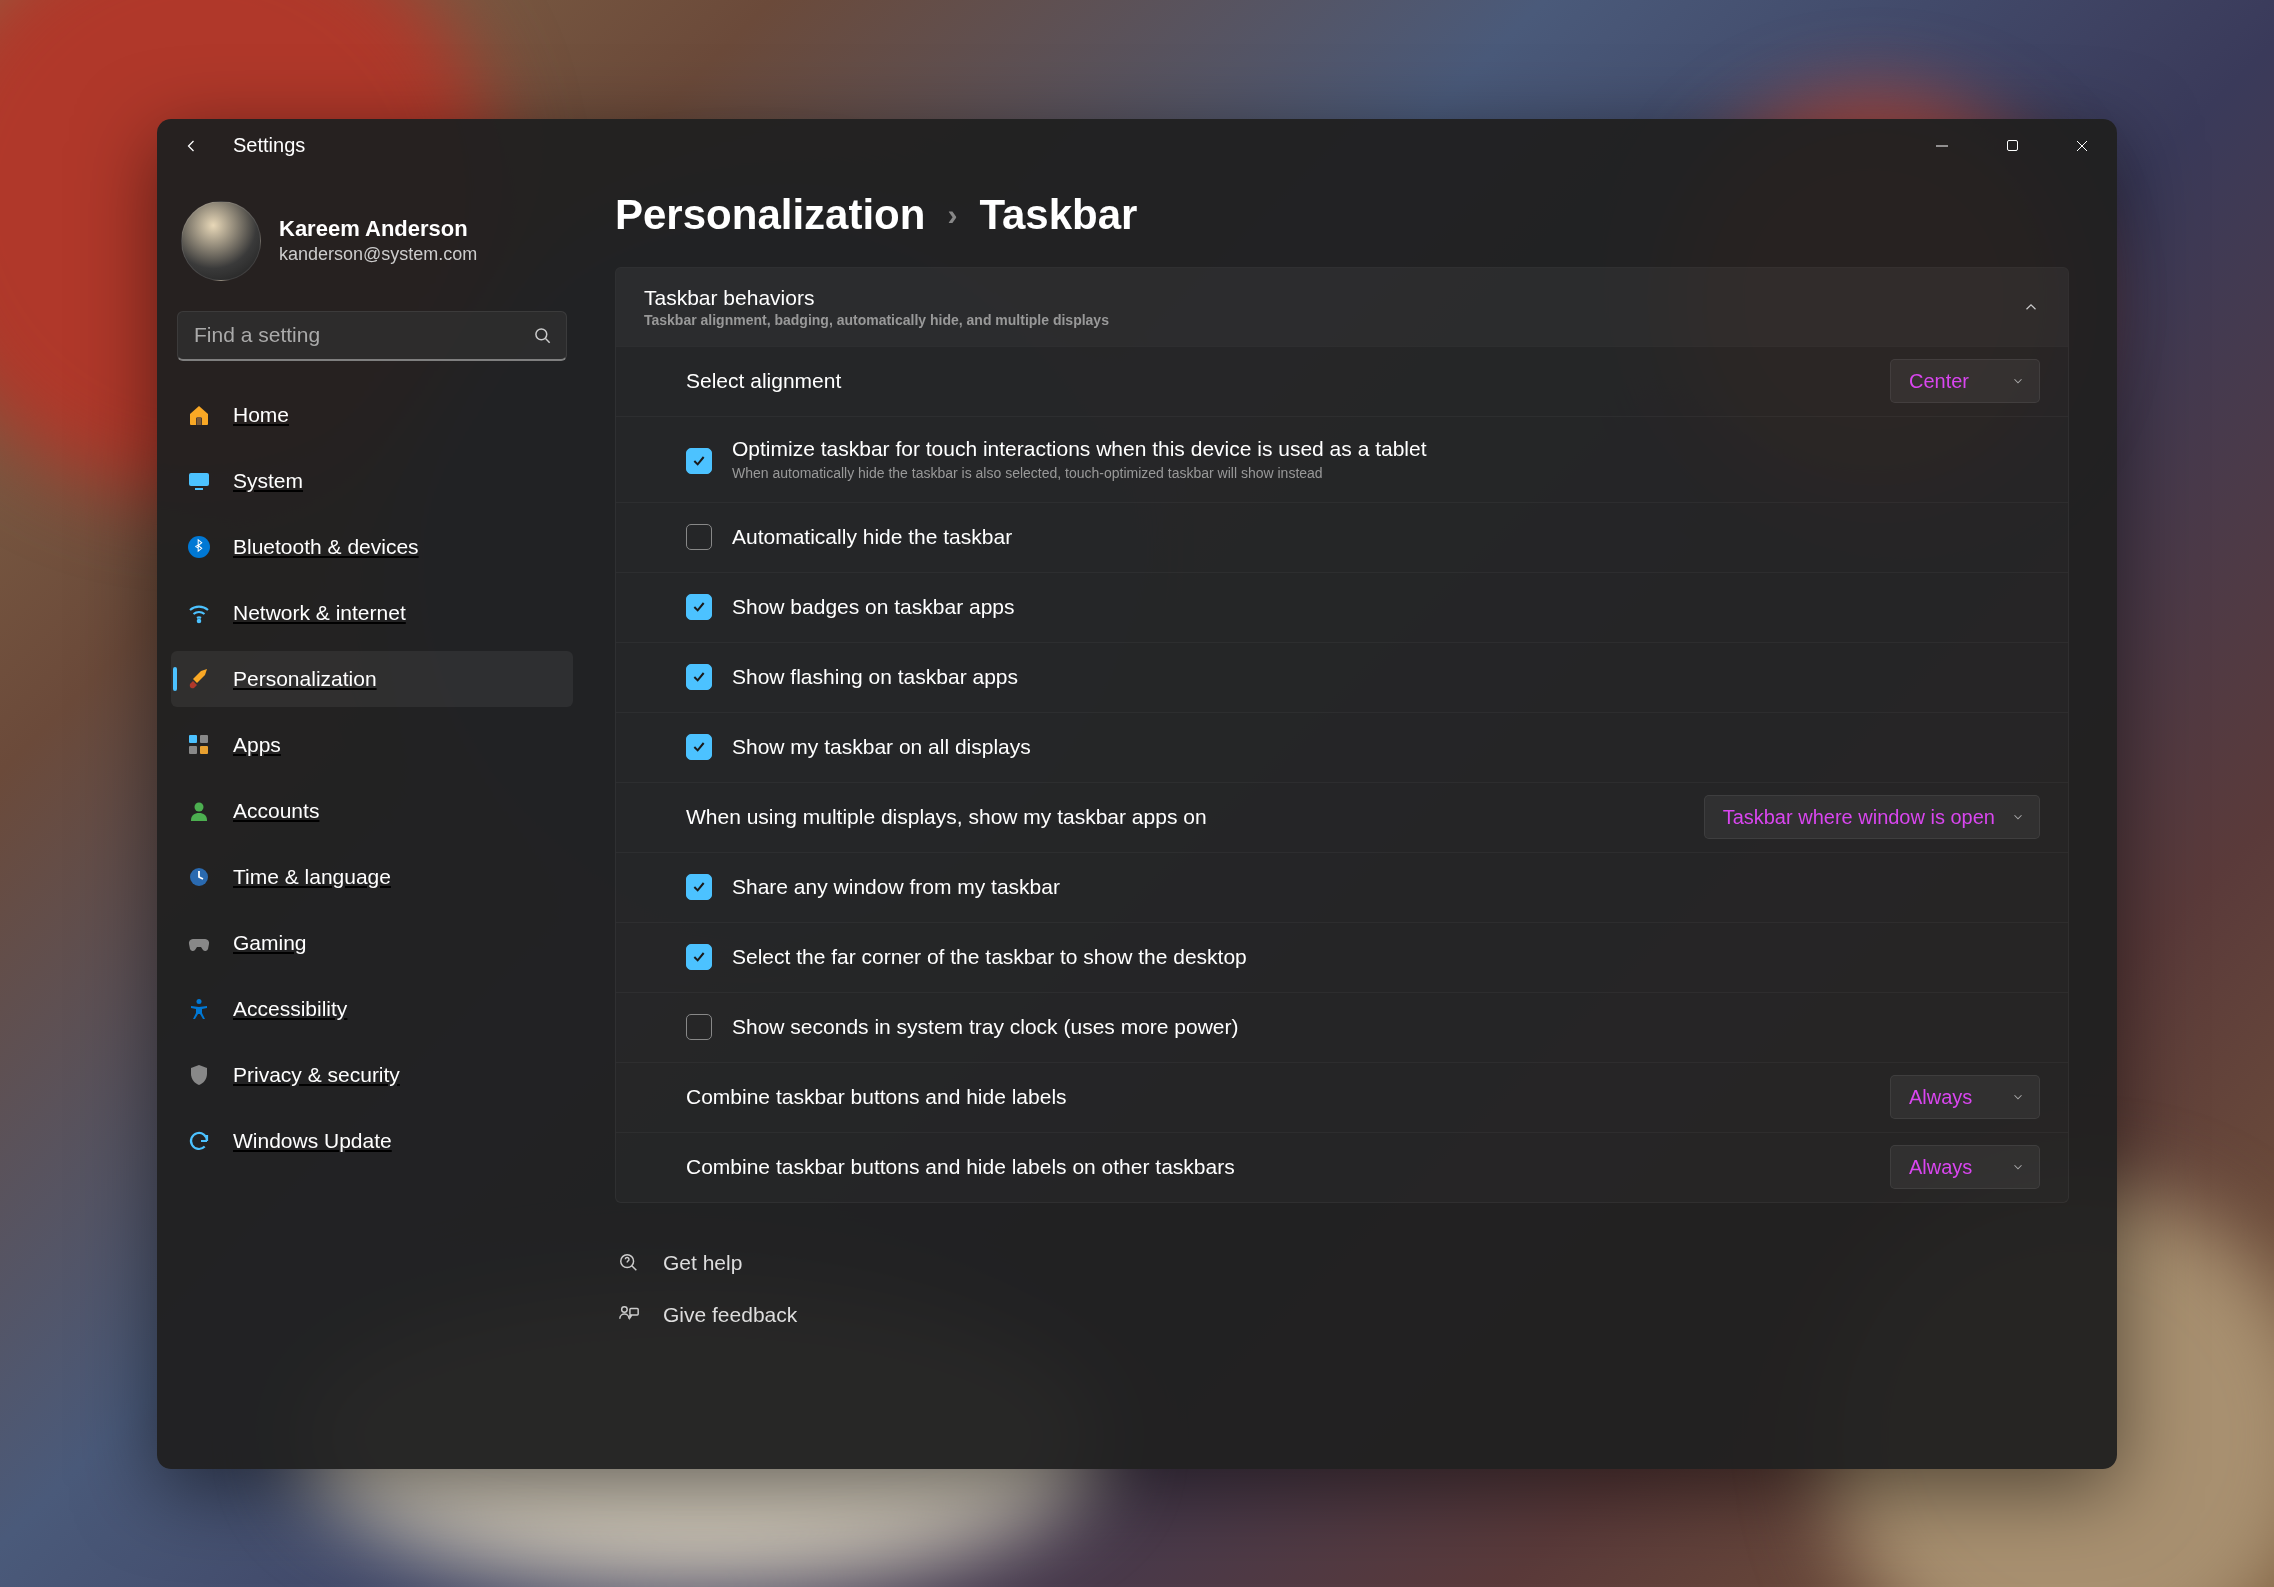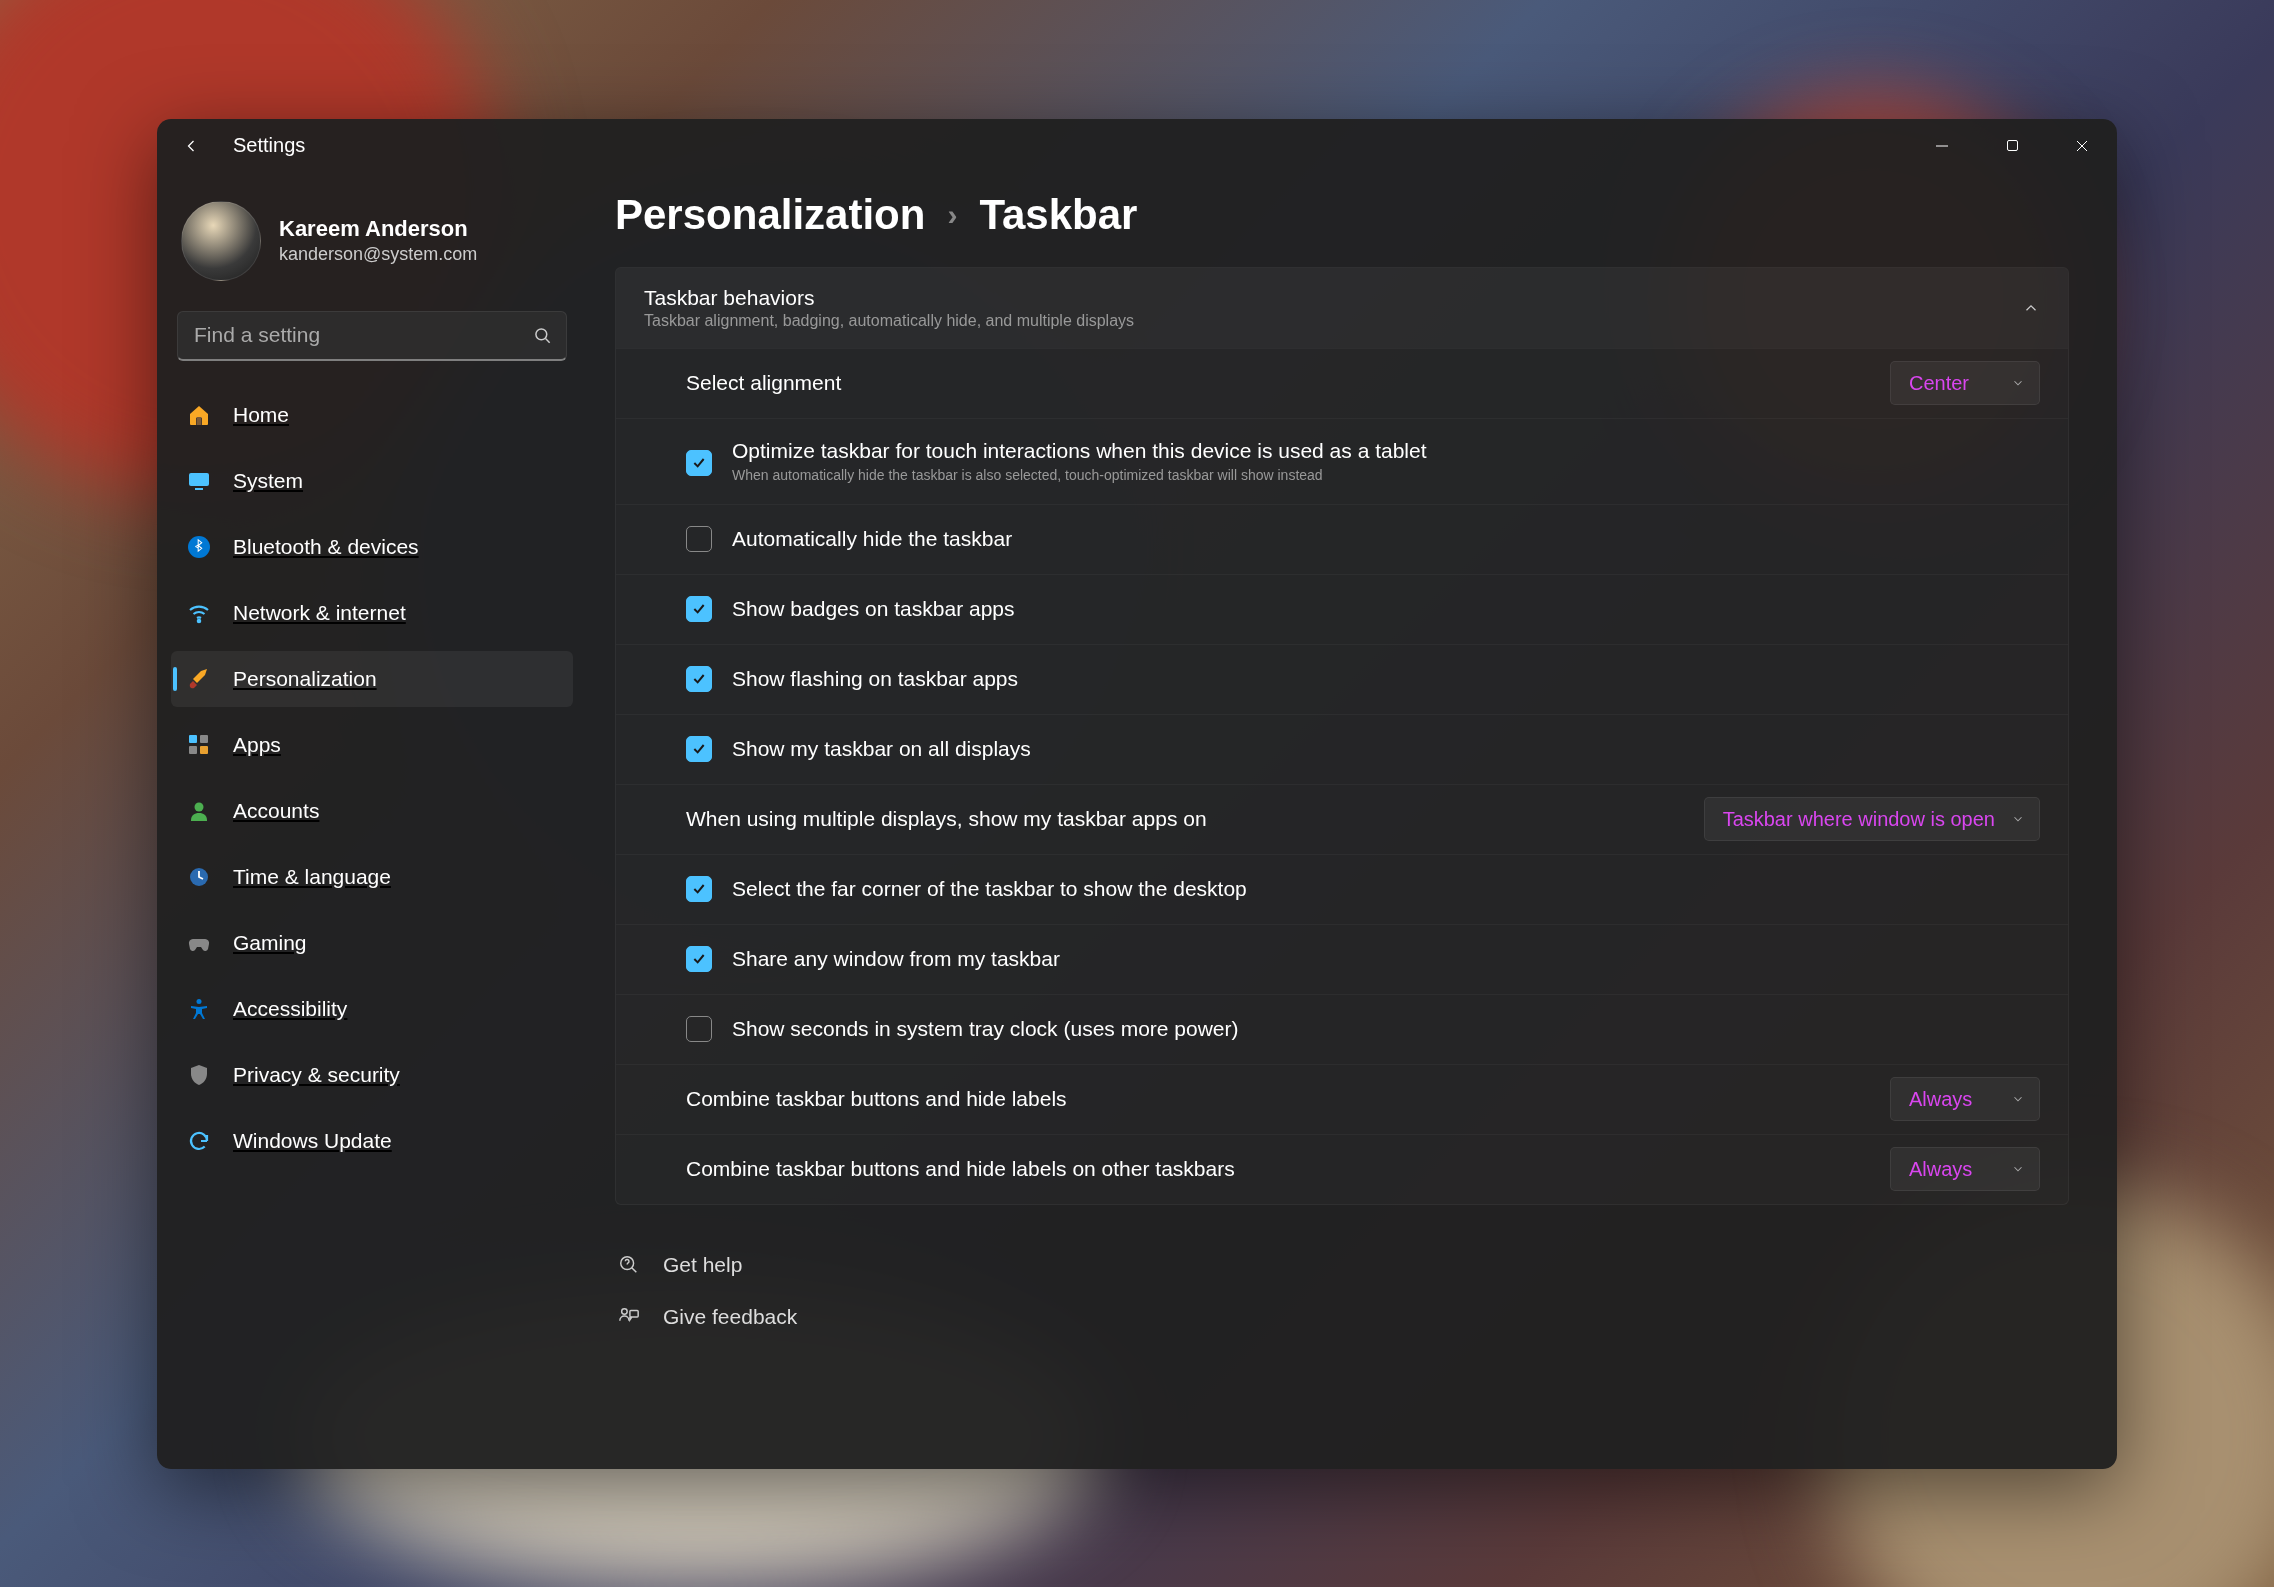--- a/index.html
+++ b/index.html
@@ -112,7 +112,7 @@
     background: rgba(255,255,255,0.03);
   }
   .panel-header .ph-text .ph-title { font-size:21px; color:#fff; }
-  .panel-header .ph-text .ph-sub { font-size:16px; color:#999; margin-top:2px; }
+  .panel-header .ph-text .ph-sub { font-size:14px; color:#999; margin-top:2px;font-weight:bold; }
   .panel-header .chev { margin-left:auto; color:#ccc; }
 
   .row {

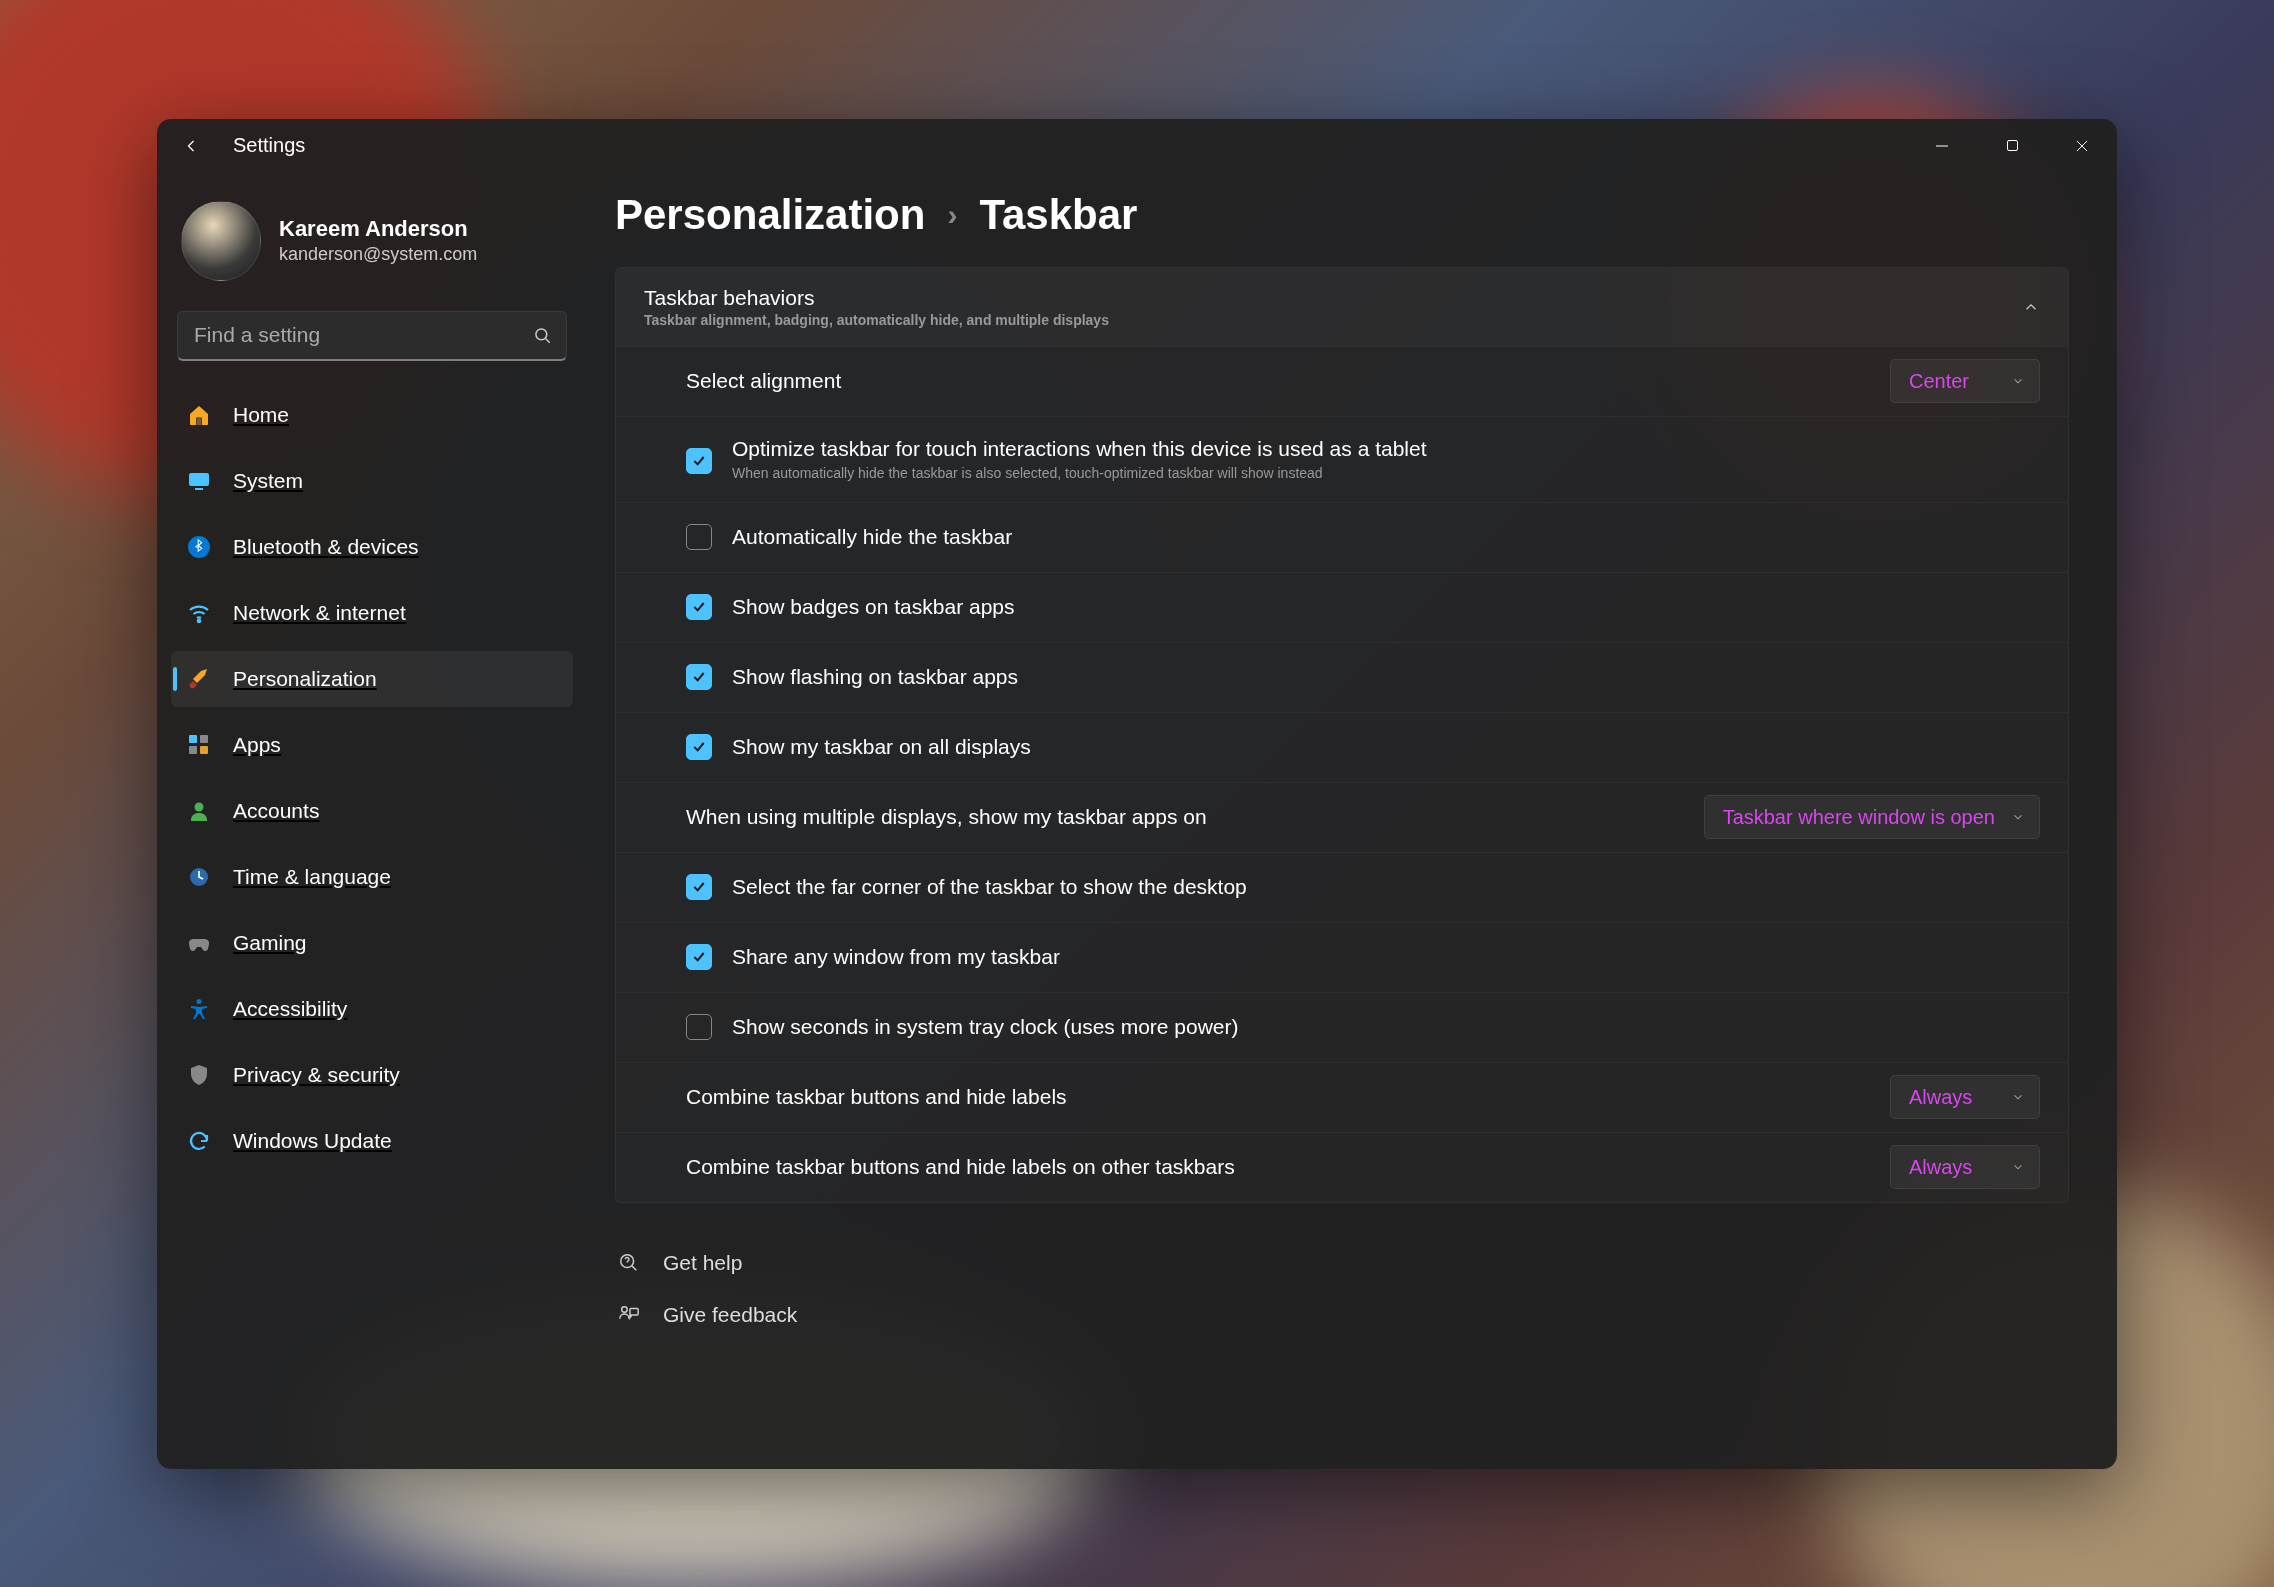--- a/index.html
+++ b/index.html
@@ -446,7 +446,7 @@
               </svg>
           </div>
           <div class="row-left">
-              <div class="row-title">Select the far corner of the taskbar to show the desktop</div>
+              <div class="row-title">Share any window from my taskbar</div>
             </div>
         </div>
 
@@ -457,7 +457,7 @@
               </svg>
           </div>
           <div class="row-left">
-              <div class="row-title">Share any window from my taskbar</div>
+              <div class="row-title">Select the far corner of the taskbar to show the desktop</div>
             </div>
         </div>
 

